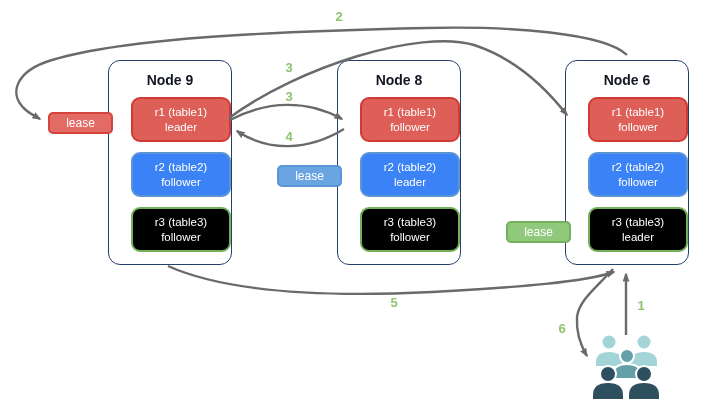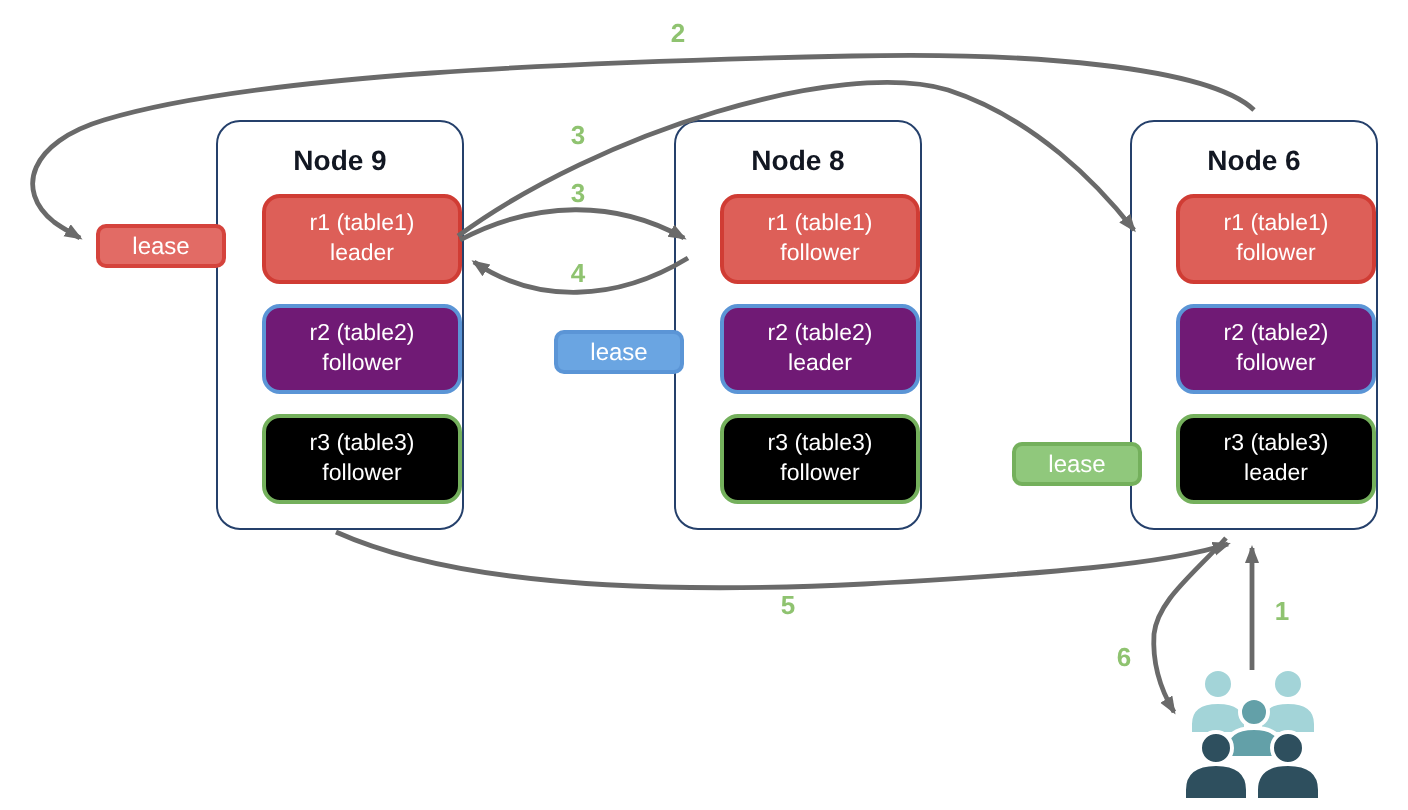--- a/index.html
+++ b/index.html
@@ -25,7 +25,7 @@
     border:2px solid transparent; text-align:center;margin-left:12px;
   }
   .rep.red   { background:#dd5f58; border-color:#d03c34; }
-  .rep.blue  { background:#701a75; border-color:#5b95d6; }
+  .rep.blue  { background:#3b82f6; border-color:#5b95d6; }
   .rep.green { background:#000000; border-color:#74b05c; }
   .rep.p1 { top:36px; } .rep.p2 { top:91px; } .rep.p3 { top:146px; }
 

